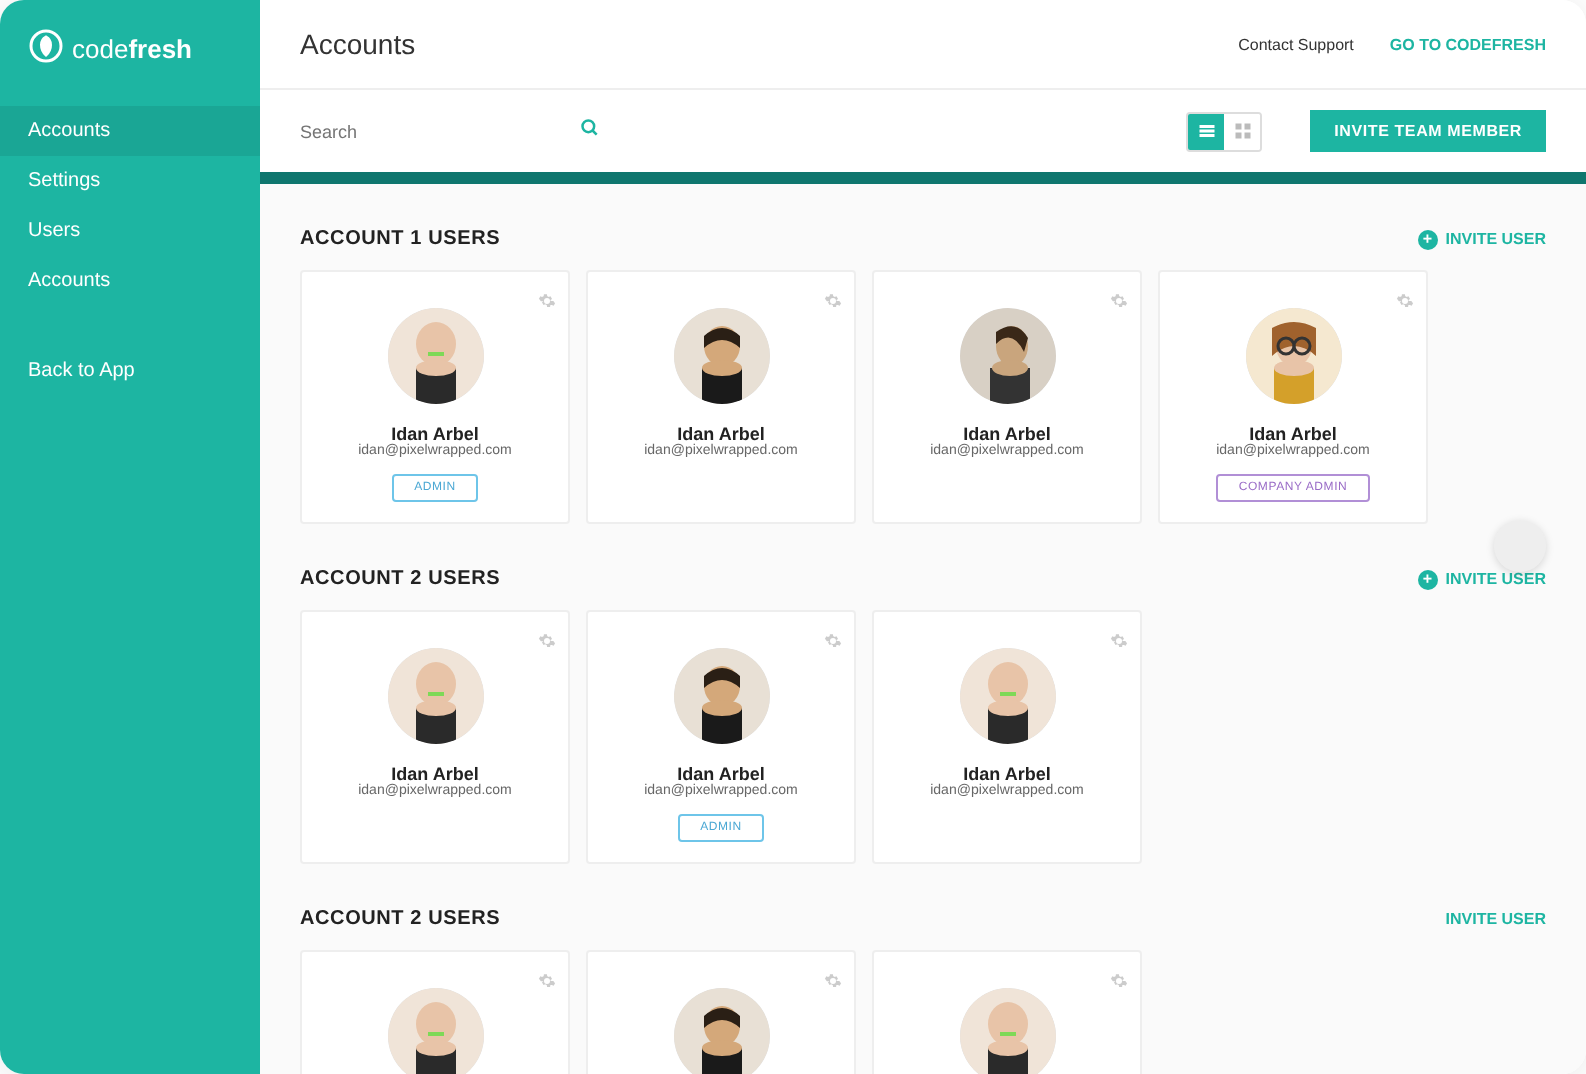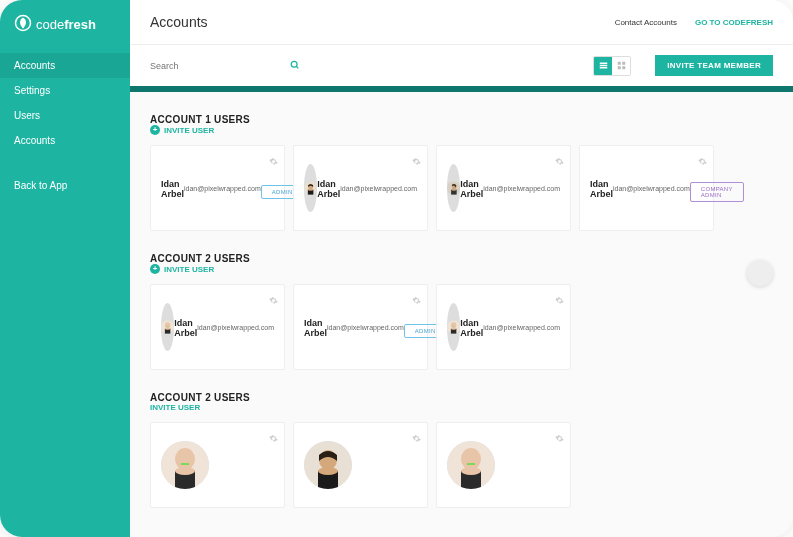--- a/index.html
+++ b/index.html
@@ -4,7 +4,7 @@
 <style>
 * { margin: 0; padding: 0; box-sizing: border-box; font-family: -apple-system, BlinkMacSystemFont, "Segoe UI", Arial, sans-serif; }
 body { background: #fff; width: 793px; height: 537px; overflow: hidden; }
-.app { display: flex; width: 793px; height: 537px; border-radius: 22px; overflow: hidden; box-shadow: 0 2px 20px rgba(0,0,0,0.1); background: #fff; }
+.app { display: flex; width: 793px; height: 537px; border-radius: 12px; overflow: hidden; box-shadow: 0 2px 20px rgba(0,0,0,0.1); background: #fff; }
 .sidebar { width: 130px; background: #1db5a2; color: #fff; flex-shrink: 0; padding: 14px 0; }
 .logo { display: flex; align-items: center; gap: 4px; padding: 0 14px 18px 14px; font-size: 13px; font-weight: 400; }
 .logo svg { width: 18px; height: 18px; }

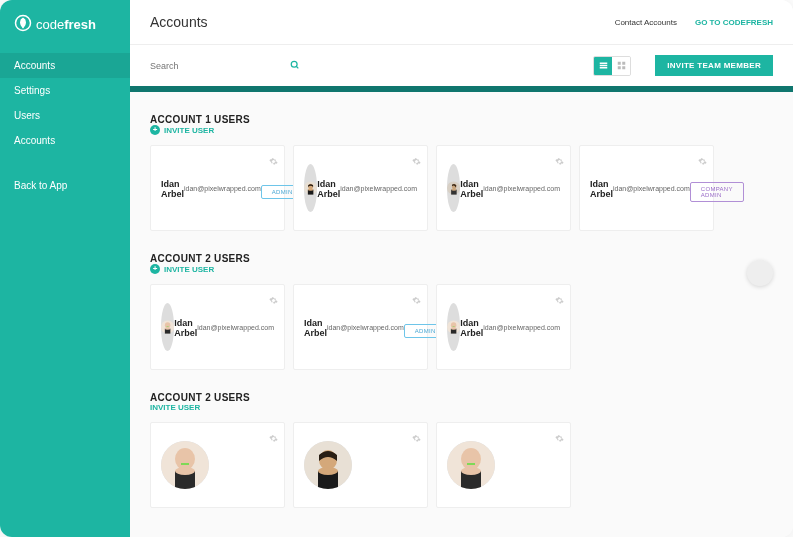--- a/index.html
+++ b/index.html
@@ -76,7 +76,7 @@
     <div class="header">
       <div class="page-title">Accounts</div>
       <div class="header-links">
-        <span class="link-dark">Contact Accounts</span>
+        <span class="link-dark">Contact Support</span>
         <span class="link-teal">GO TO CODEFRESH</span>
       </div>
     </div>

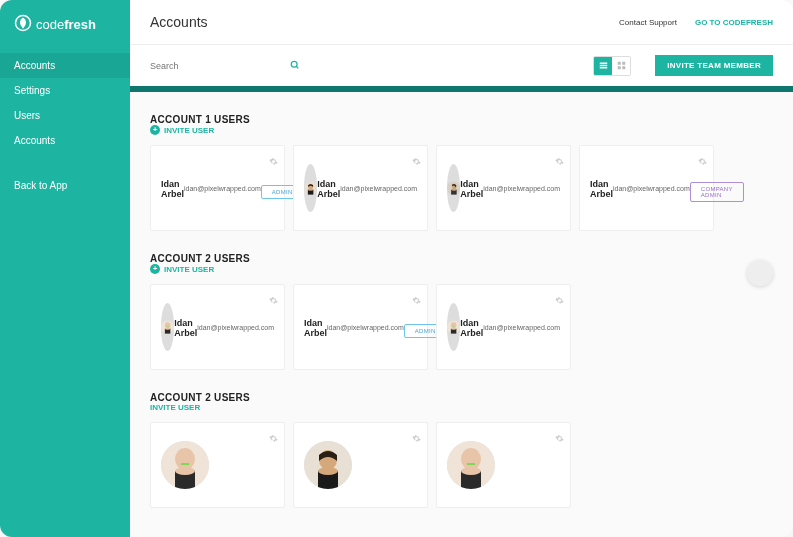--- a/index.html
+++ b/index.html
@@ -31,7 +31,7 @@
 .invite-team { background: #1db5a2; color: #fff; border: none; font-size: 8px; font-weight: 600; padding: 6px 12px; cursor: pointer; letter-spacing: 0.3px; }
 .content { flex: 1; overflow-y: auto; padding: 0 20px 20px 20px; }
 .section { margin-top: 22px; }
-.section-head { display: flex; justify-content: space-between; align-items: flex-start; margin-bottom: 10px; flex-direction: column; }
+.section-head { display: flex; justify-content: space-between; align-items: center; margin-bottom: 10px; }
 .section-title { font-size: 10px; font-weight: 700; color: #222; letter-spacing: 0.3px; }
 .invite-user { display: flex; align-items: center; gap: 4px; color: #1db5a2; font-size: 8px; font-weight: 600; cursor: pointer; }
 .invite-user .plus { width: 10px; height: 10px; border-radius: 50%; background: #1db5a2; color: #fff; display: flex; align-items: center; justify-content: center; font-size: 8px; line-height: 1; }

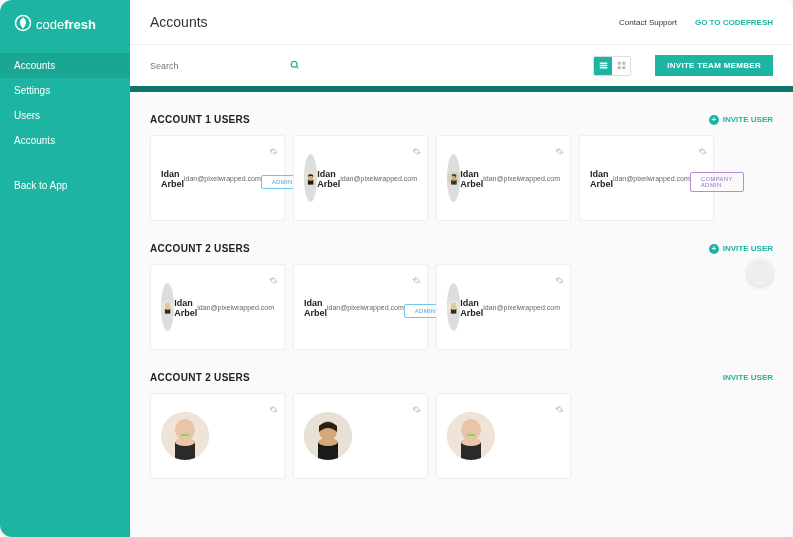--- a/index.html
+++ b/index.html
@@ -36,7 +36,7 @@
 .invite-user { display: flex; align-items: center; gap: 4px; color: #1db5a2; font-size: 8px; font-weight: 600; cursor: pointer; }
 .invite-user .plus { width: 10px; height: 10px; border-radius: 50%; background: #1db5a2; color: #fff; display: flex; align-items: center; justify-content: center; font-size: 8px; line-height: 1; }
 .cards { display: flex; gap: 8px; }
-.card { width: 135px; background: #fff; border: 1px solid #eee; border-radius: 2px; padding: 10px; position: relative; display: flex; flex-direction: row; align-items: center; }
+.card { width: 135px; background: #fff; border: 1px solid #eee; border-radius: 2px; padding: 10px; position: relative; display: flex; flex-direction: column; align-items: center; }
 .gear { position: absolute; top: 6px; right: 6px; color: #ccc; cursor: pointer; }
 .gear svg { width: 9px; height: 9px; }
 .avatar { width: 48px; height: 48px; border-radius: 50%; margin: 8px 0; background: #ddd; overflow: hidden; display: flex; align-items: center; justify-content: center; }

